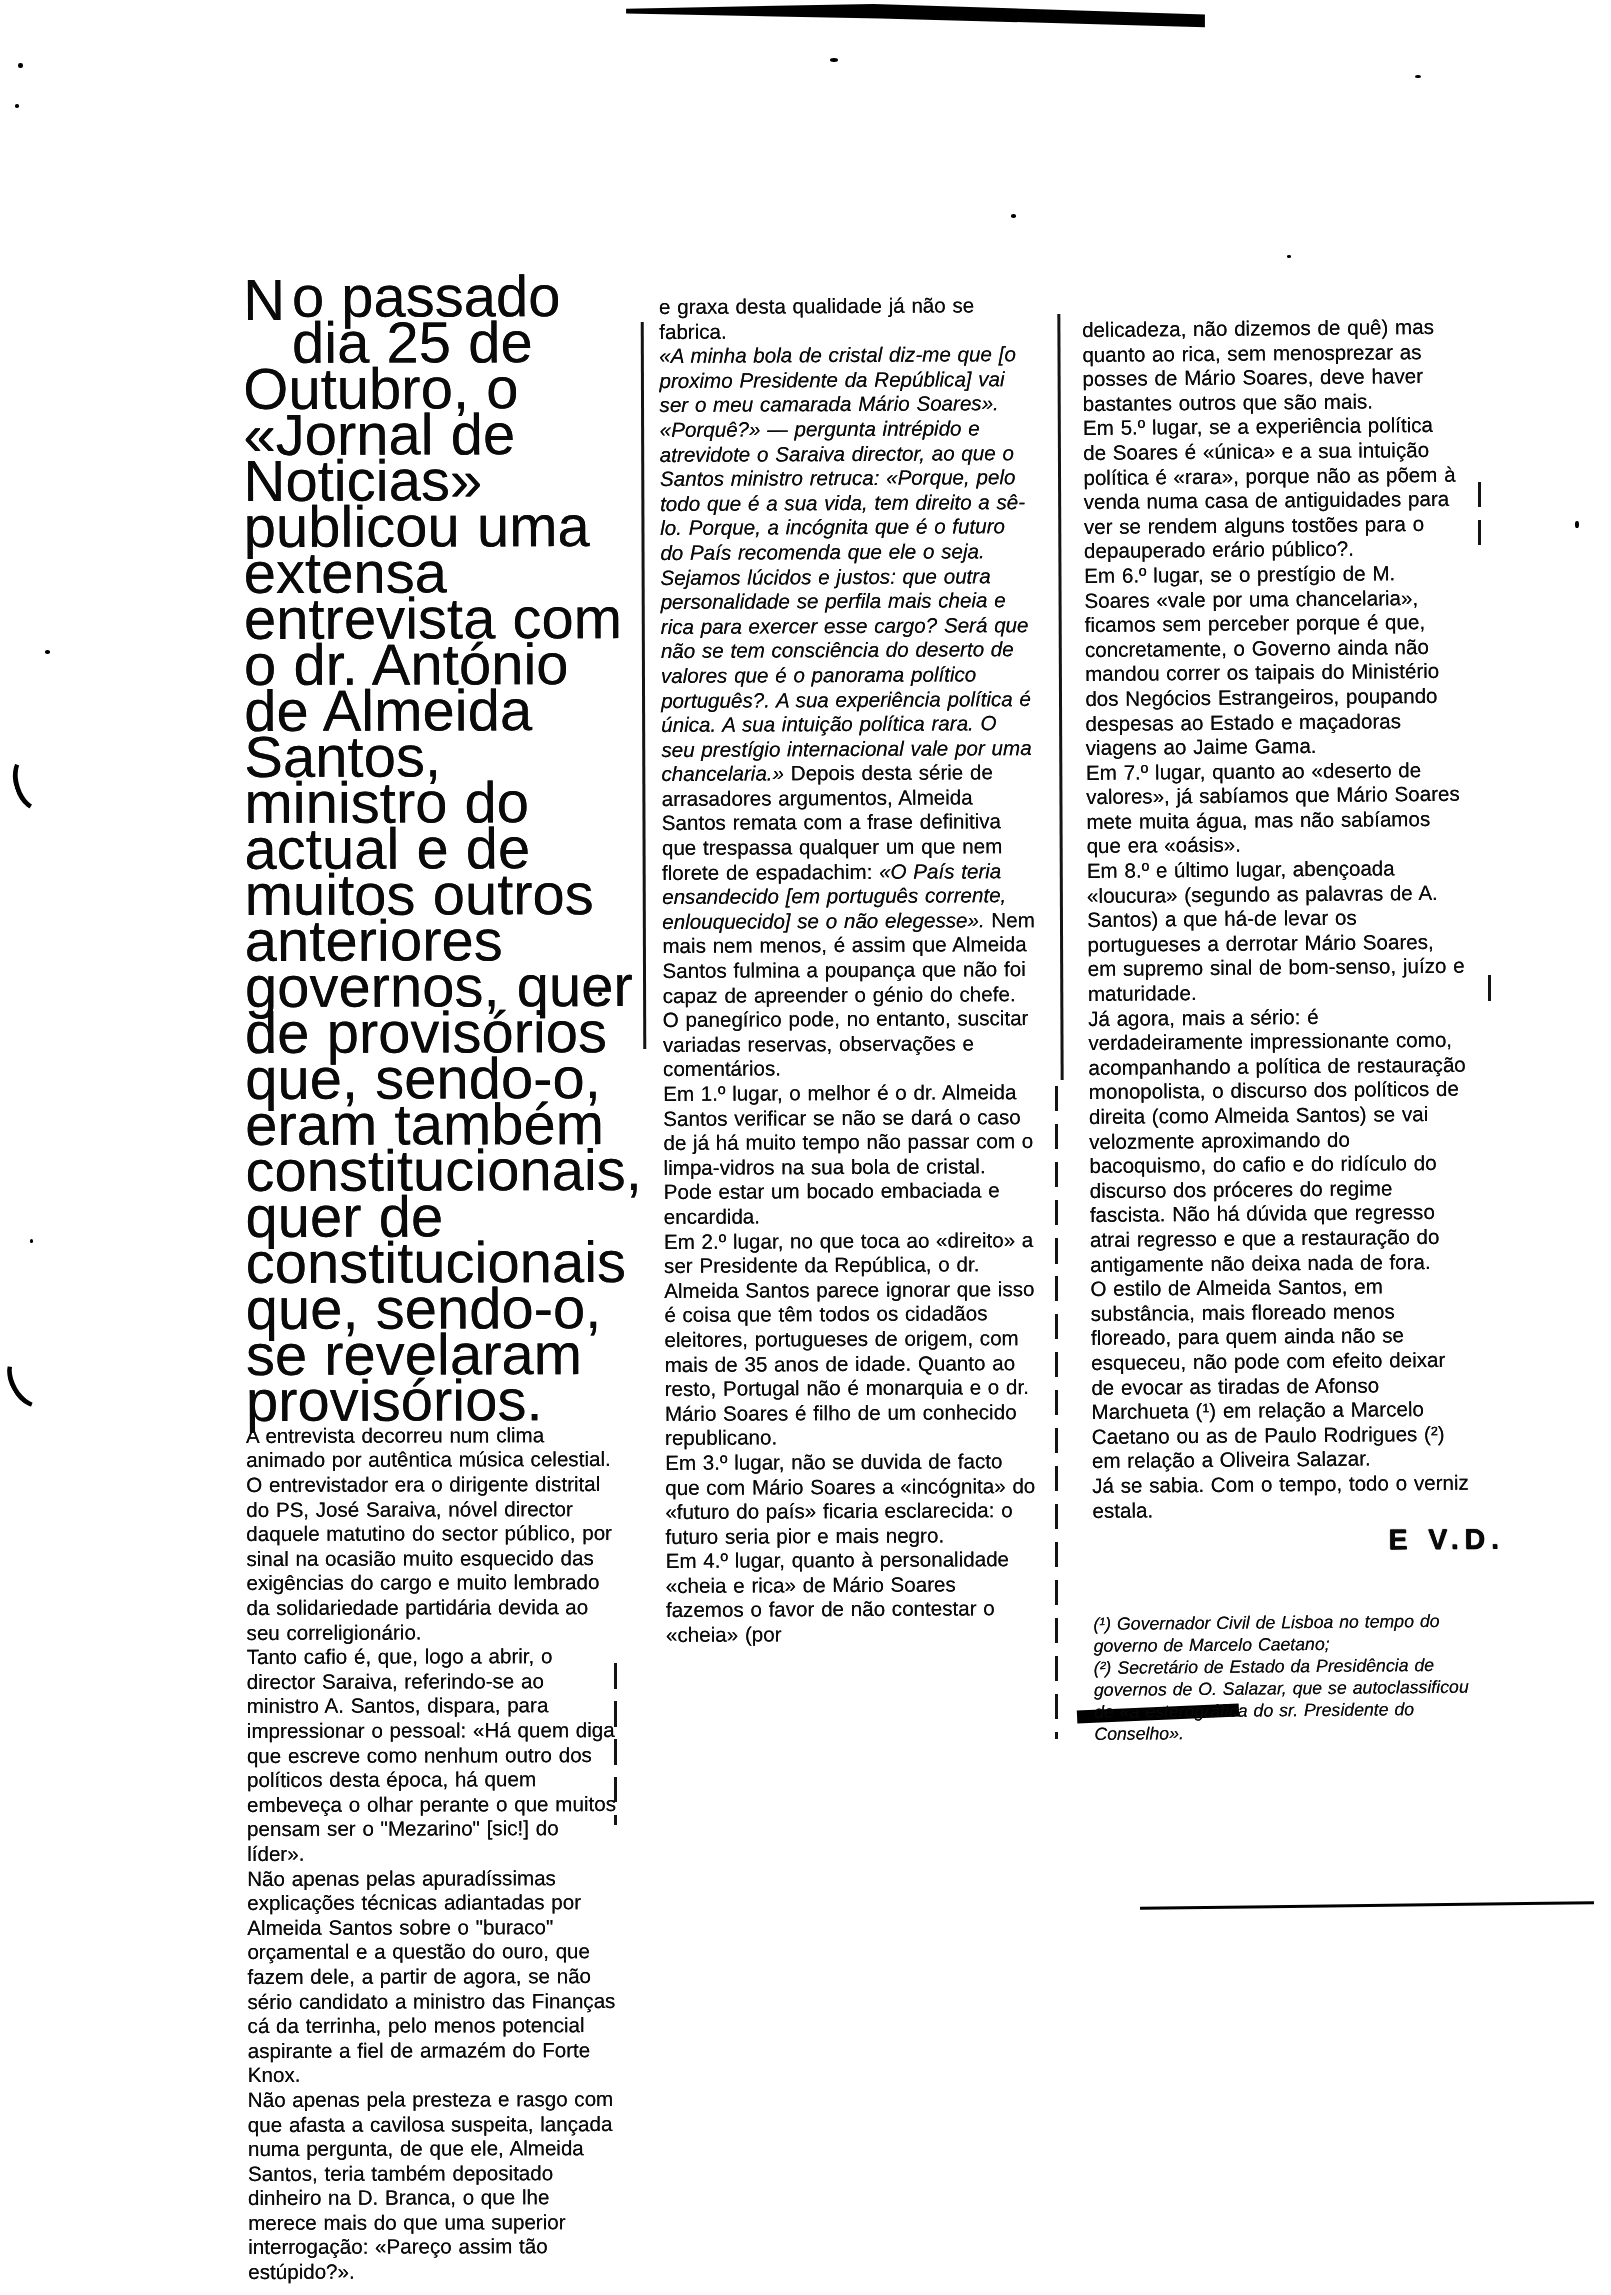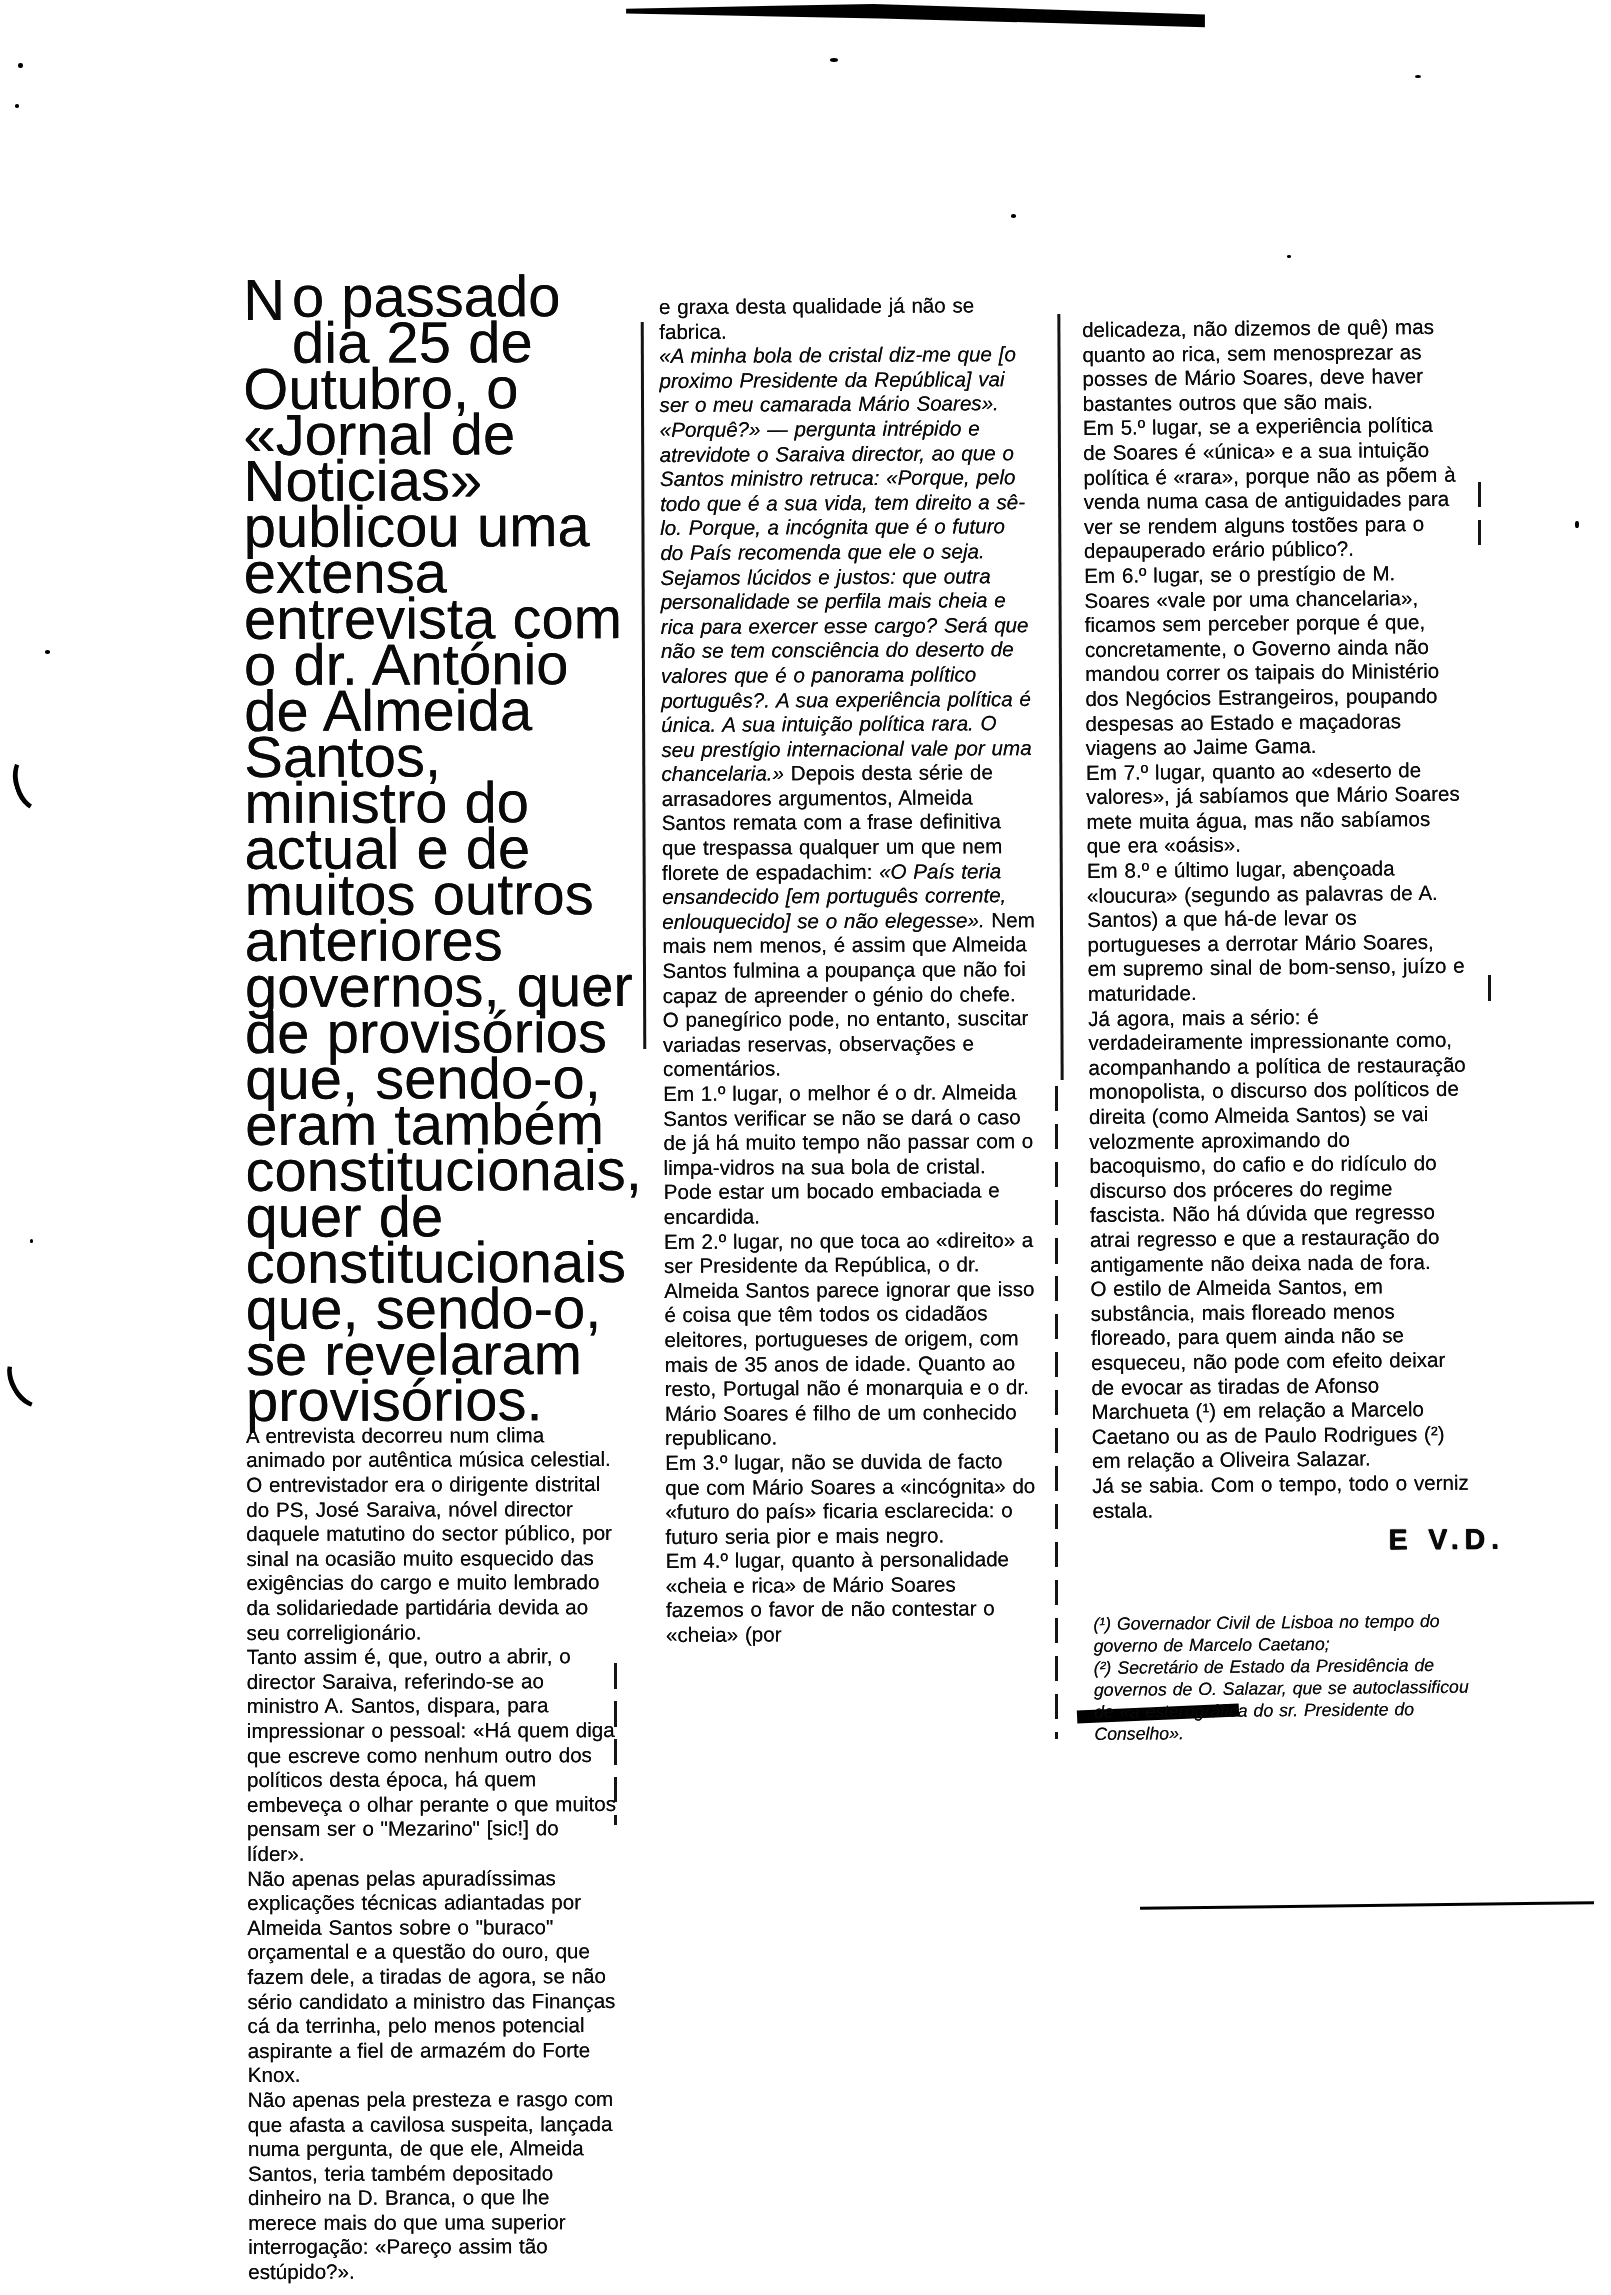--- a/index.html
+++ b/index.html
@@ -80,7 +80,7 @@
 <div class="column" id="col1">
     <p class="para dropcap"><span class="dropcap">N</span><span>o passado dia 25 de Outubro, o «Jornal de Noticias» publicou uma extensa entrevista com o dr. António de Almeida Santos, ministro do actual e de muitos outros anteriores governos, quer de provisórios que, sendo-o, eram também constitucionais, quer de constitucionais que, sendo-o, se revelaram provisórios.</span></p>
     <p class="para normal"><span>A entrevista decorreu num clima animado por autêntica música celestial. O entrevistador era o dirigente distrital do PS, José Saraiva, nóvel director daquele matutino do sector público, por sinal na ocasião muito esquecido das exigências do cargo e muito lembrado da solidariedade partidária devida ao seu correligionário.</span></p>
-    <p class="para normal"><span>Tanto assim é, que, outro a abrir, o director Saraiva, referindo-se ao ministro A. Santos, dispara, para impressionar o pessoal: «Há quem diga que escreve como nenhum outro dos políticos desta época, há quem embeveça o olhar perante o que muitos pensam ser o "Mezarino" [sic!] do líder».</span></p>
+    <p class="para normal"><span>Tanto cafio é, que, logo a abrir, o director Saraiva, referindo-se ao ministro A. Santos, dispara, para impressionar o pessoal: «Há quem diga que escreve como nenhum outro dos políticos desta época, há quem embeveça o olhar perante o que muitos pensam ser o "Mezarino" [sic!] do líder».</span></p>
     <p class="para normal"><span>Não apenas pelas apuradíssimas explicações técnicas adiantadas por Almeida Santos sobre o "buraco" orçamental e a questão do ouro, que fazem dele, a tiradas de agora, se não sério candidato a ministro das Finanças cá da terrinha, pelo menos potencial aspirante a fiel de armazém do Forte Knox.</span></p>
     <p class="para normal"><span>Não apenas pela presteza e rasgo com que afasta a cavilosa suspeita, lançada numa pergunta, de que ele, Almeida Santos, teria também depositado dinheiro na D. Branca, o que lhe merece mais do que uma superior interrogação: «Pareço assim tão estúpido?».</span></p>
   </div>

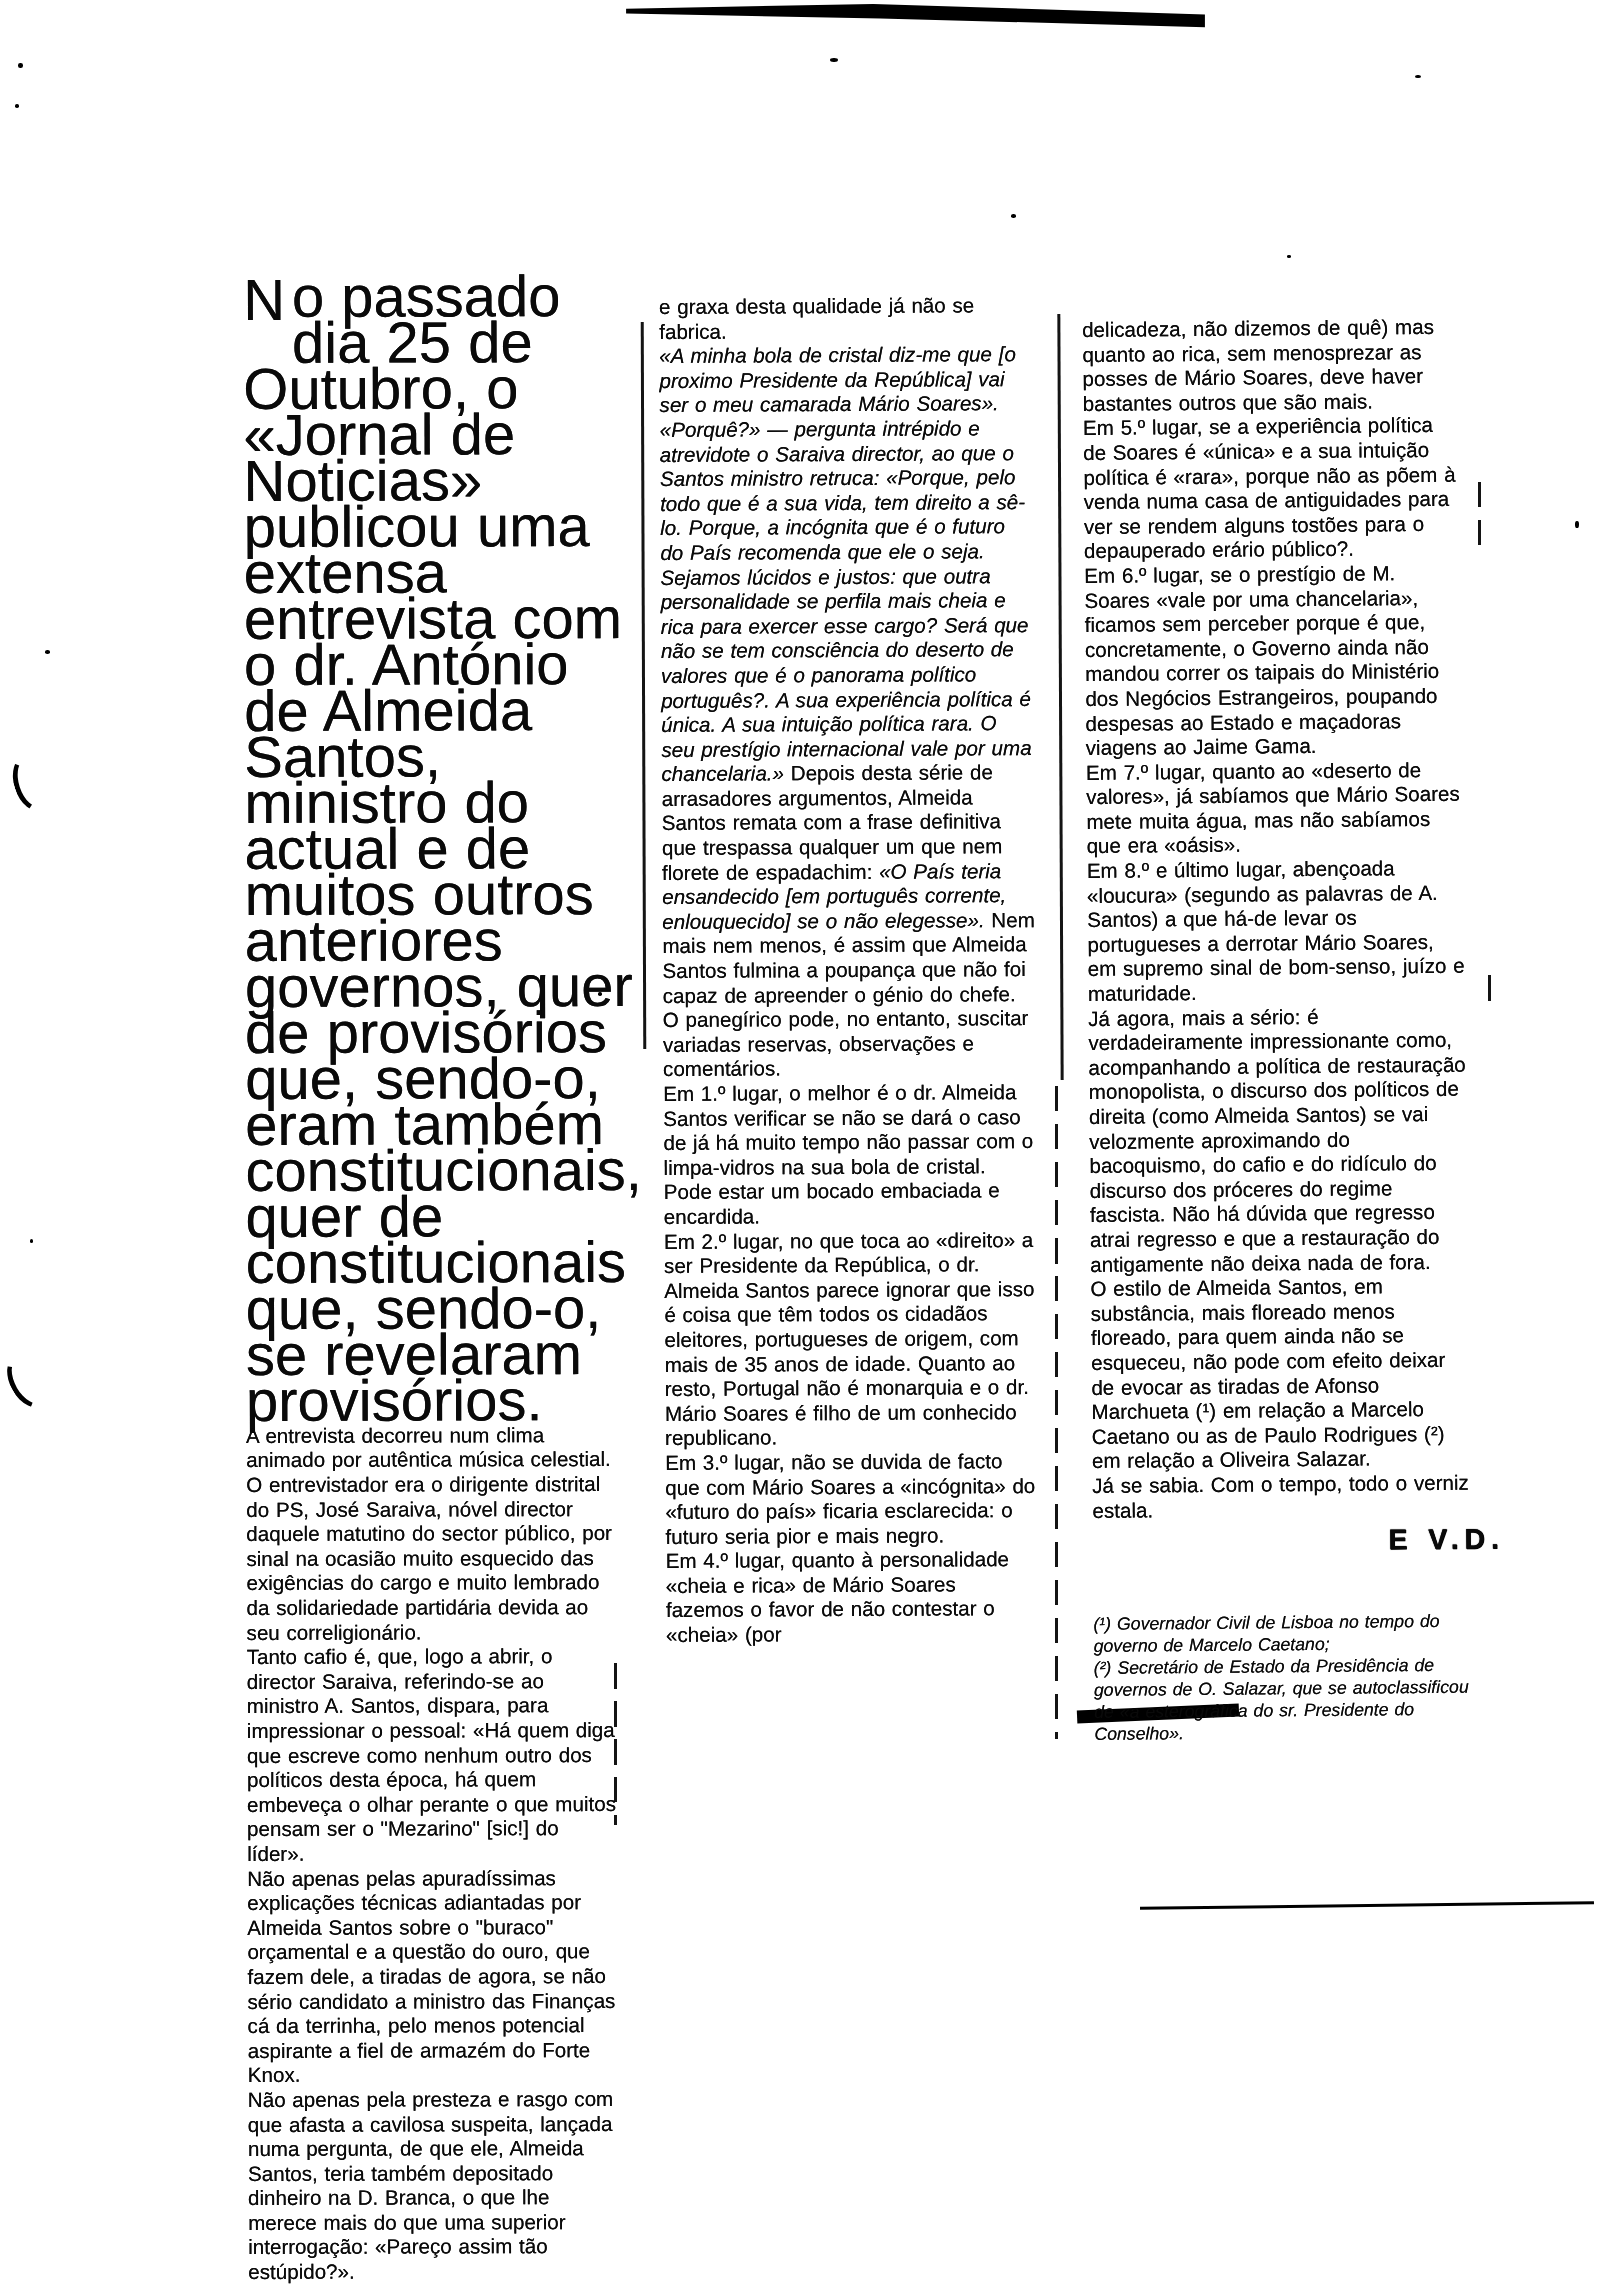--- a/index.html
+++ b/index.html
@@ -81,7 +81,7 @@
     <p class="para dropcap"><span class="dropcap">N</span><span>o passado dia 25 de Outubro, o «Jornal de Noticias» publicou uma extensa entrevista com o dr. António de Almeida Santos, ministro do actual e de muitos outros anteriores governos, quer de provisórios que, sendo-o, eram também constitucionais, quer de constitucionais que, sendo-o, se revelaram provisórios.</span></p>
     <p class="para normal"><span>A entrevista decorreu num clima animado por autêntica música celestial. O entrevistador era o dirigente distrital do PS, José Saraiva, nóvel director daquele matutino do sector público, por sinal na ocasião muito esquecido das exigências do cargo e muito lembrado da solidariedade partidária devida ao seu correligionário.</span></p>
     <p class="para normal"><span>Tanto cafio é, que, logo a abrir, o director Saraiva, referindo-se ao ministro A. Santos, dispara, para impressionar o pessoal: «Há quem diga que escreve como nenhum outro dos políticos desta época, há quem embeveça o olhar perante o que muitos pensam ser o "Mezarino" [sic!] do líder».</span></p>
-    <p class="para normal"><span>Não apenas pelas apuradíssimas explicações técnicas adiantadas por Almeida Santos sobre o "buraco" orçamental e a questão do ouro, que fazem dele, a tiradas de agora, se não sério candidato a ministro das Finanças cá da terrinha, pelo menos potencial aspirante a fiel de armazém do Forte Knox.</span></p>
+    <p class="para normal"><span>Não apenas pelas apuradíssimas explicações técnicas adiantadas por Almeida Santos sobre o "buraco" orçamental e a questão do ouro, que fazem dele, a partir de agora, se não sério candidato a ministro das Finanças cá da terrinha, pelo menos potencial aspirante a fiel de armazém do Forte Knox.</span></p>
     <p class="para normal"><span>Não apenas pela presteza e rasgo com que afasta a cavilosa suspeita, lançada numa pergunta, de que ele, Almeida Santos, teria também depositado dinheiro na D. Branca, o que lhe merece mais do que uma superior interrogação: «Pareço assim tão estúpido?».</span></p>
   </div>
 <div class="column" id="col2">

